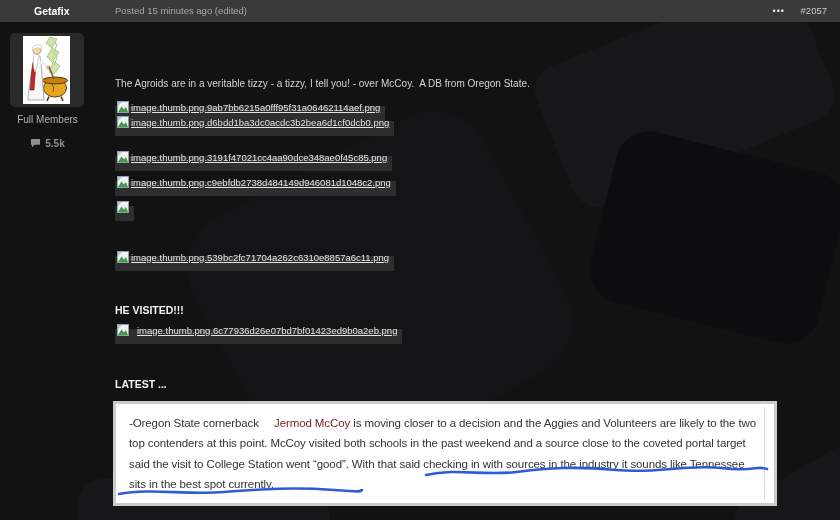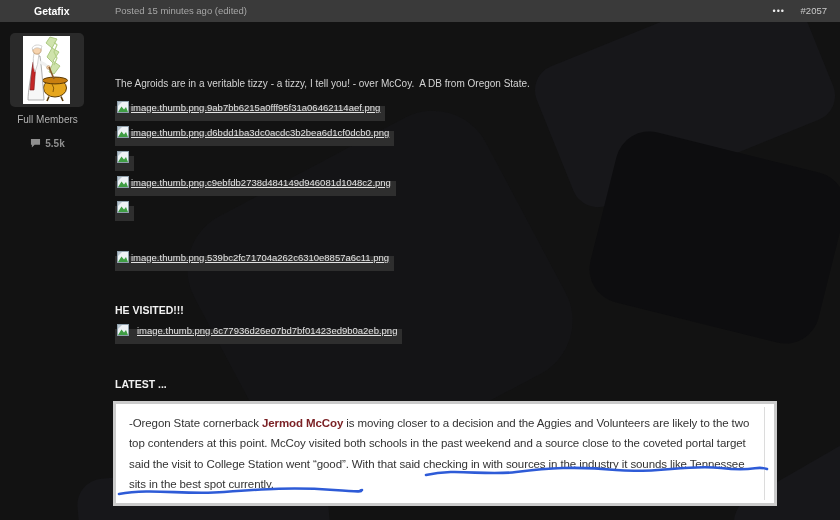--- a/index.html
+++ b/index.html
@@ -73,7 +73,7 @@
     font-size: 9.5px; color: #e3e3e3; text-decoration: underline;
     white-space: nowrap;
   }
-  .a1 { top: 106px; } .a2 { top: 131px; } .a3 { top: 156px; }
+  .a1 { top: 106px; } .a2 { top: 121px; } .a3 { top: 156px; }
   .a4 { top: 181px; } .a5 { top: 206px; } .a6 { top: 256px; }
   .a7 { top: 329px; gap: 8px; }
   .shout {

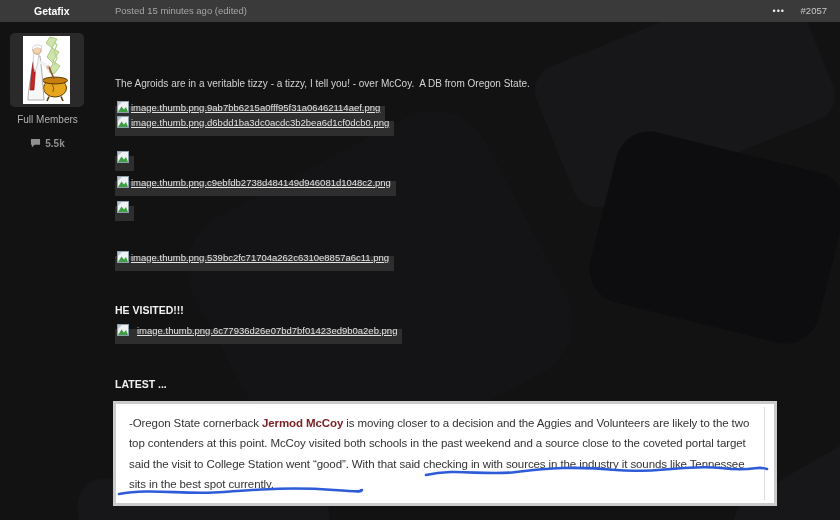--- a/index.html
+++ b/index.html
@@ -181,6 +181,7 @@
       <path d="M1 11 L4.5 5.5 L7 8.5 L9 6 L11 11 Z" fill="#3f9d44"></path>
       <path d="M1 1 L5 1 L1 5 Z" fill="#b9c6cf"></path>
     </svg>
+      <span>image.thumb.png.3191f47021cc4aa90dce348ae0f45c85.png</span>
   </a>
   <a class="attach a4">
     <svg width="12" height="12" viewBox="0 0 12 12">

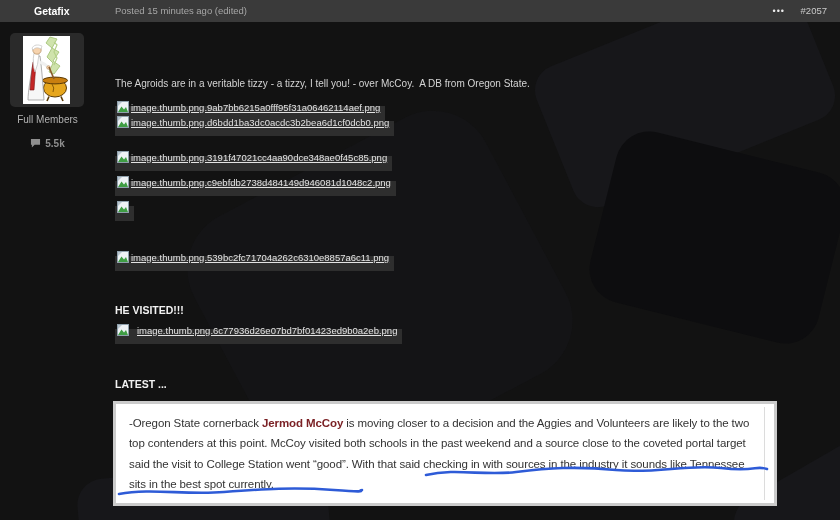--- a/index.html
+++ b/index.html
@@ -93,7 +93,7 @@
     font-size: 11.5px; line-height: 20.4px; letter-spacing: -0.1px;
     color: #333333;
   }
-  .qplayer { font-weight: bold; color: #7b2125; }
+  .qplayer { font-weight: normal; color: #7b2125; margin-left: 12px; }
   .scrollline {
     position: absolute; right: 9px; top: 3px; bottom: 3px; width: 1px;
     background: #dcdcdc;

